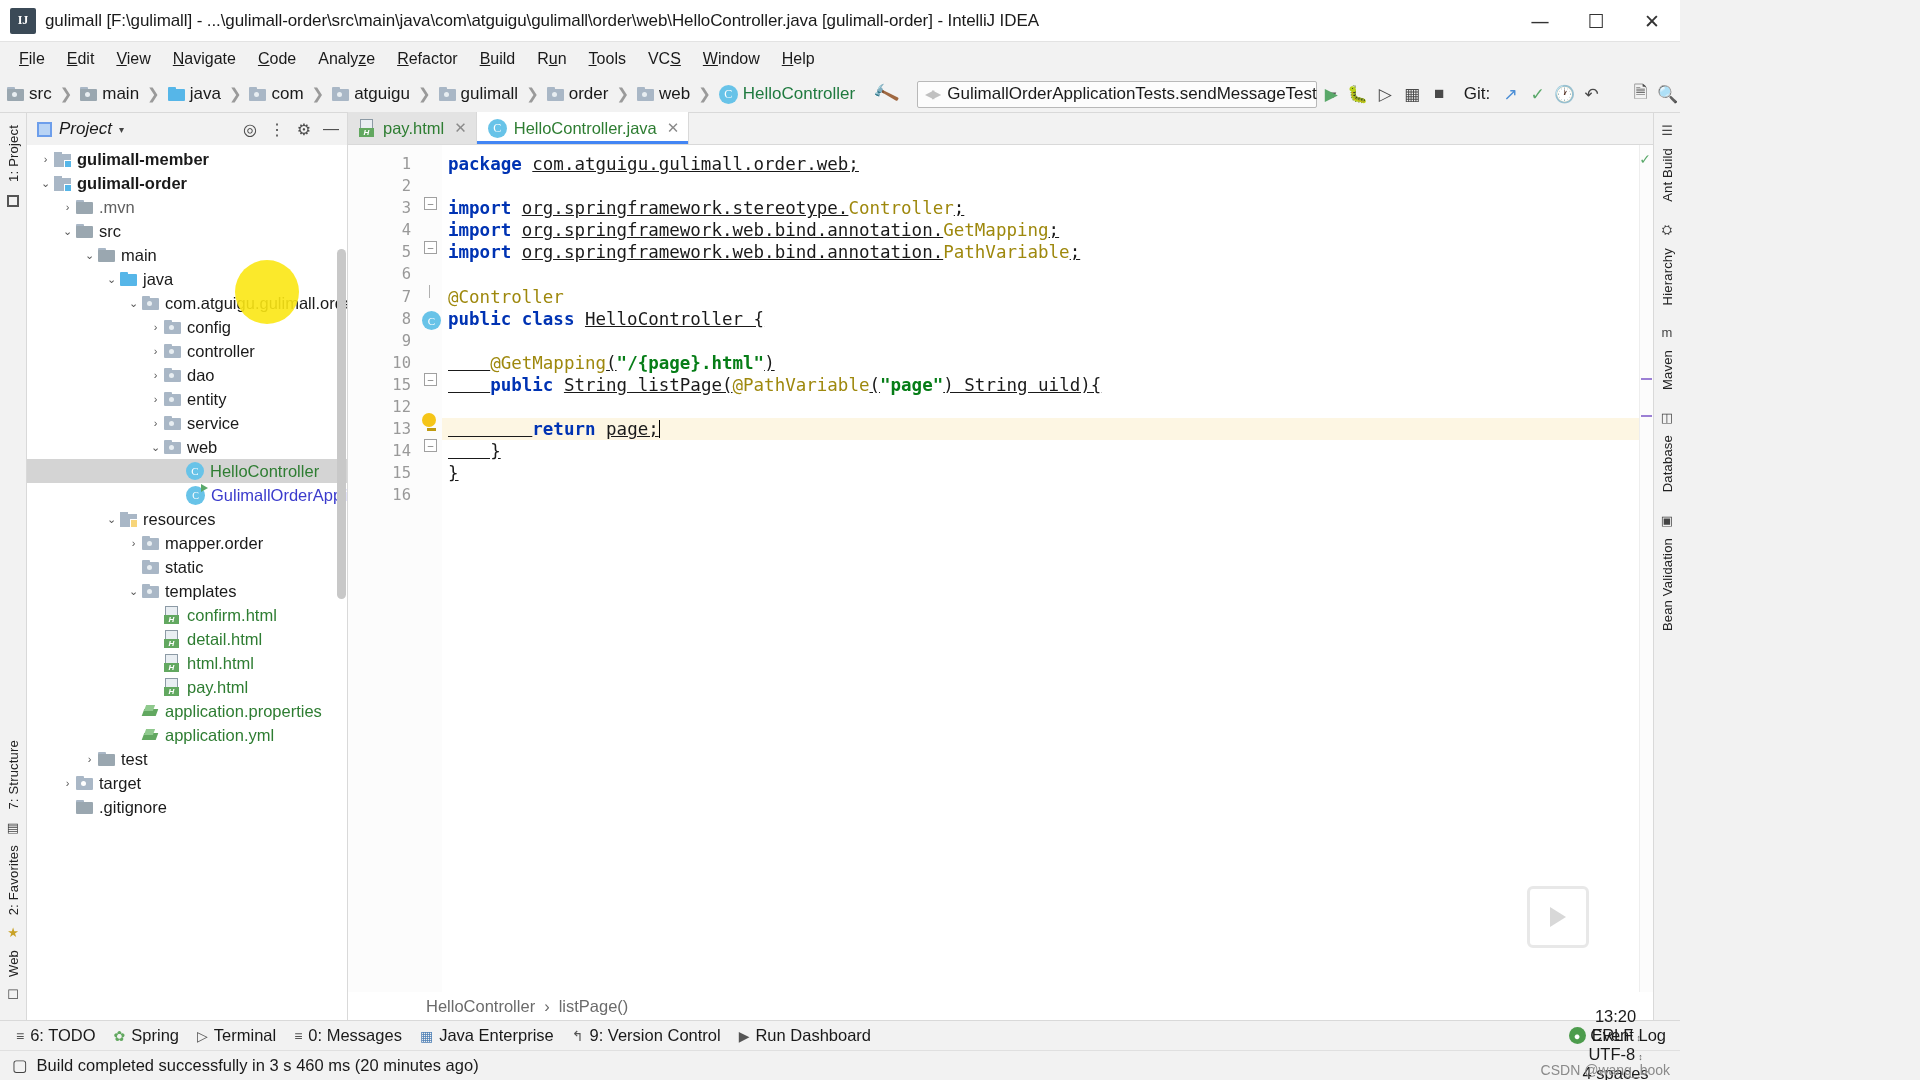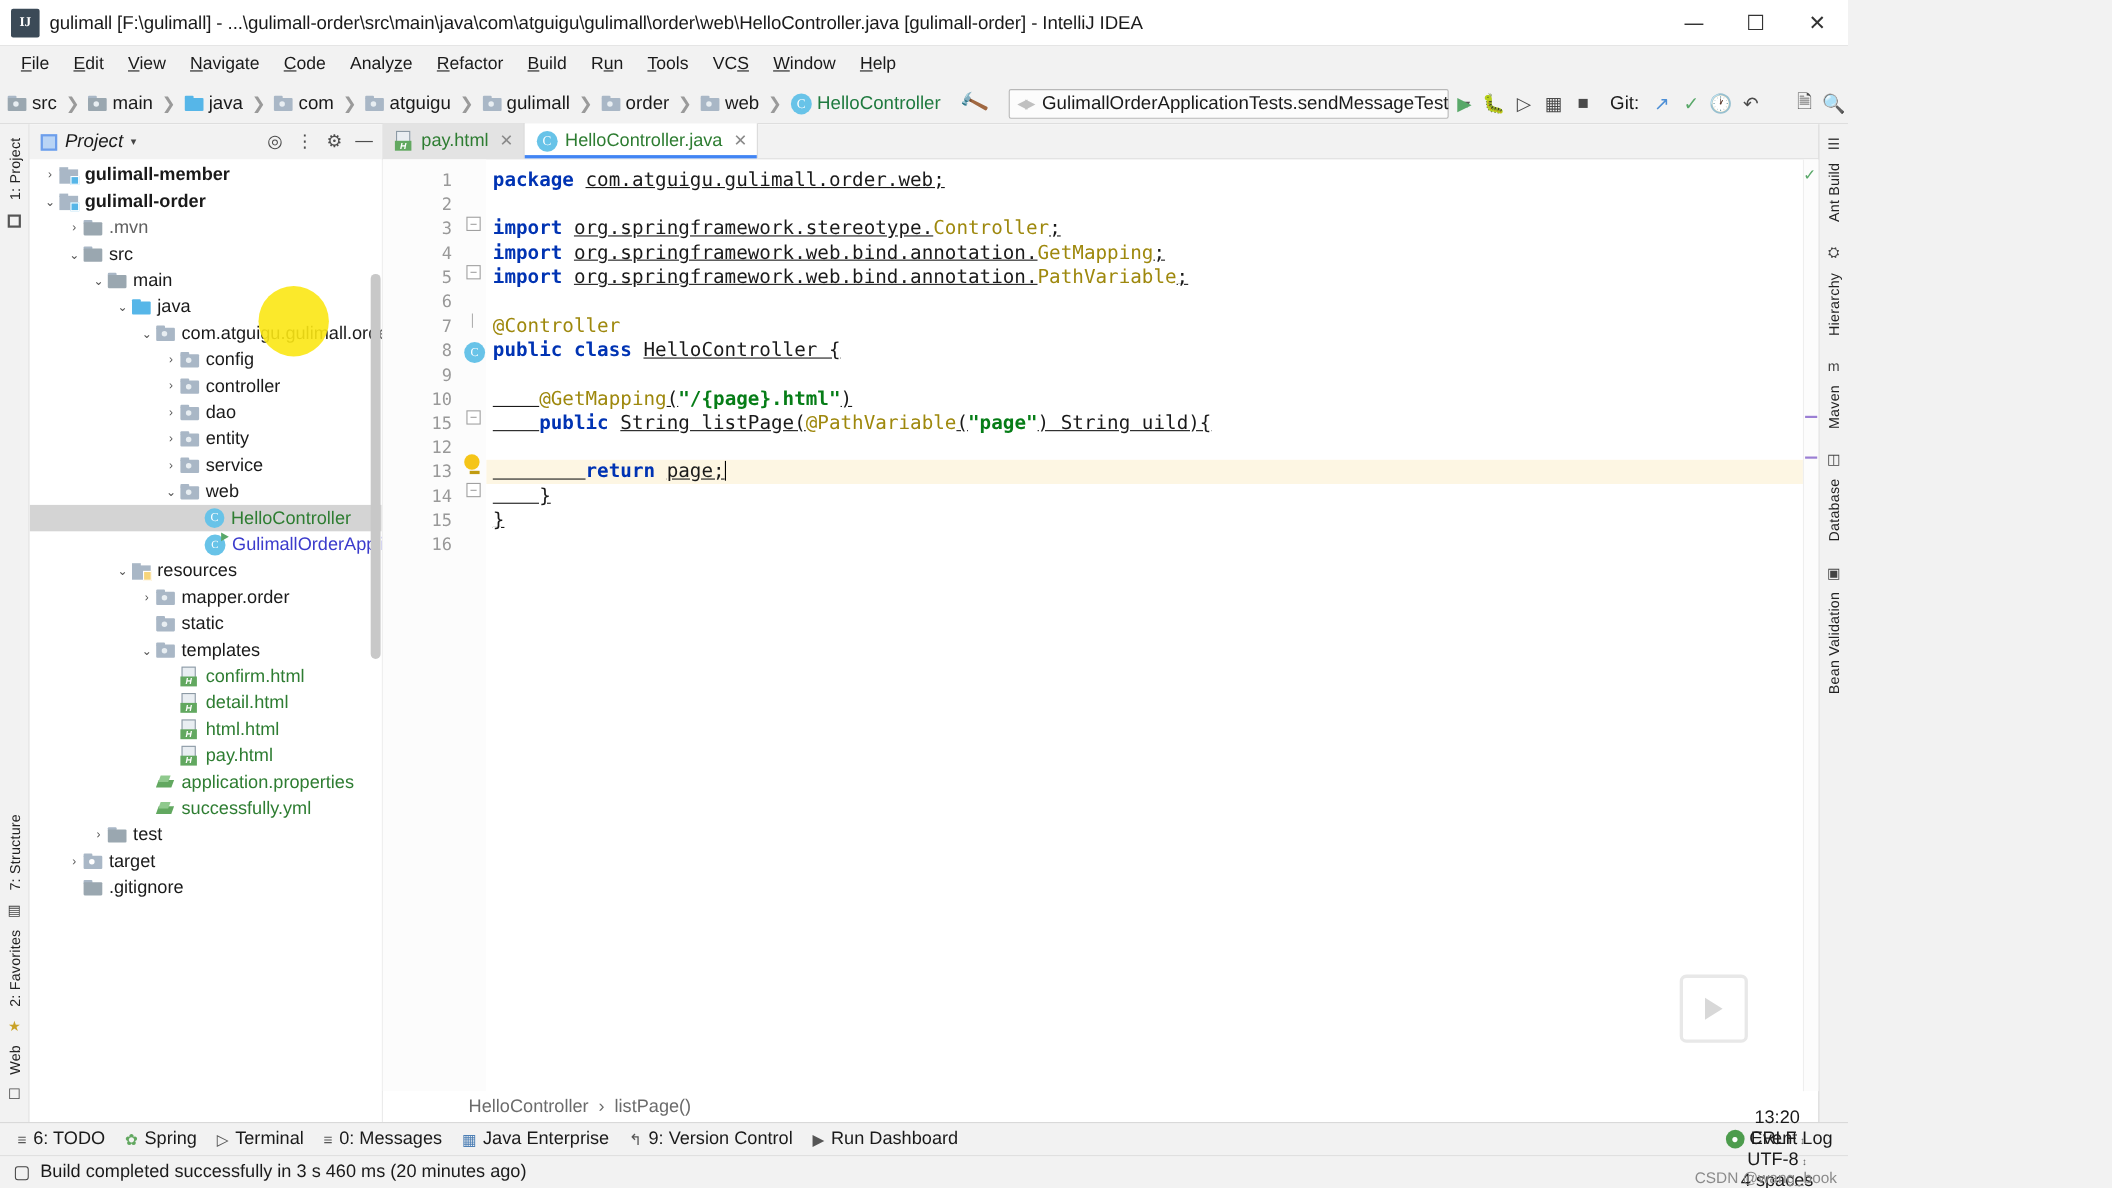--- a/index.html
+++ b/index.html
@@ -531,7 +531,7 @@
             <span style="width:98px;flex:0 0 98px"></span>
             <span class="twist"></span>
             <span class="yml-ic"></span>
-            <span class="tlabel t-green">successfully.yml</span>
+            <span class="tlabel t-green">application.yml</span>
           </div>
           <div class="trow">
             <span style="width:54px;flex:0 0 54px"></span>

